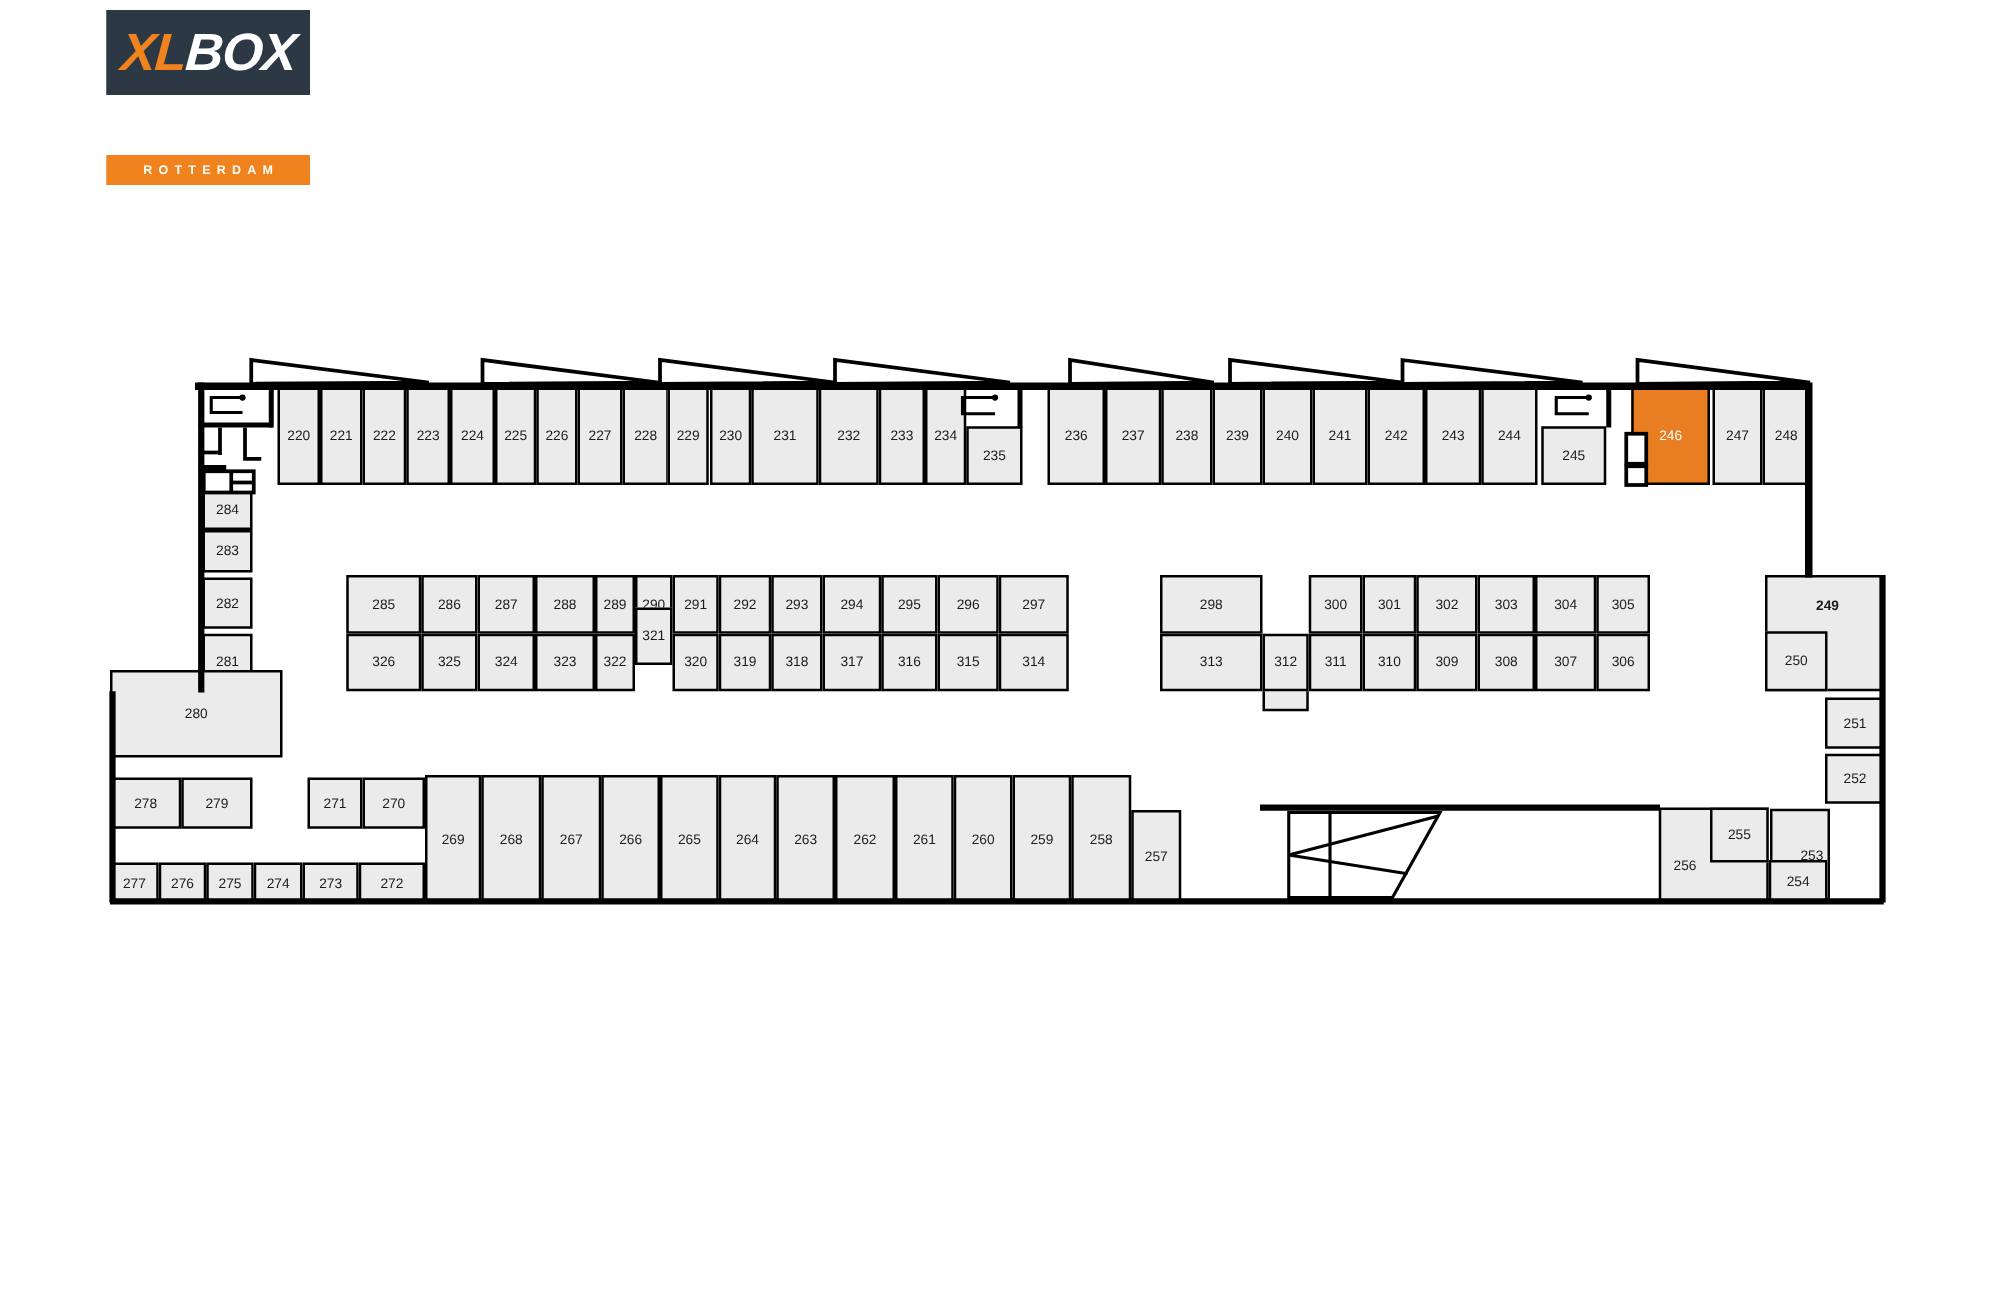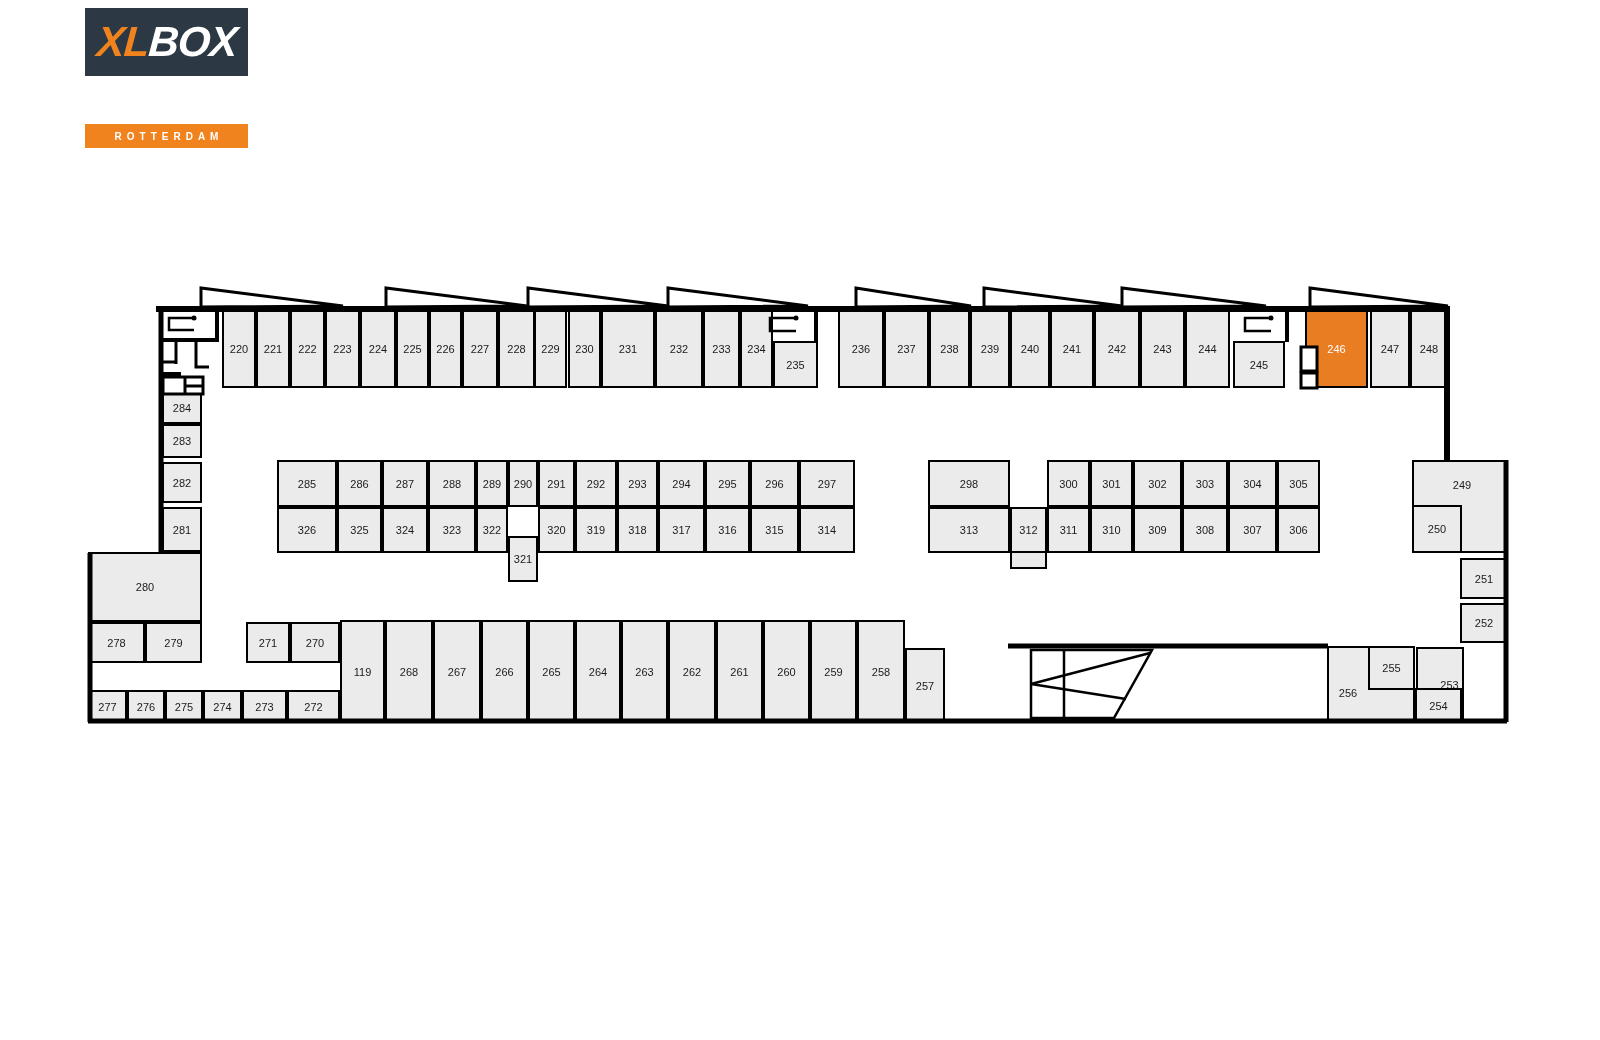--- a/index.html
+++ b/index.html
@@ -337,7 +337,7 @@
         <span class="unit-label">306</span>
       </div>
       <div class="unit" style="left: 1412px; top: 460px; width: 96px; height: 93px;">
-        <span class="unit-label" style="transform: translate(2px, -22px);">249</span>
+        <span class="unit-label" style="transform: translate(2px, -22px); font-weight: bold;">249</span>
       </div>
       <div class="unit" style="left: 1412px; top: 505px; width: 50px; height: 48px;">
         <span class="unit-label">250</span>

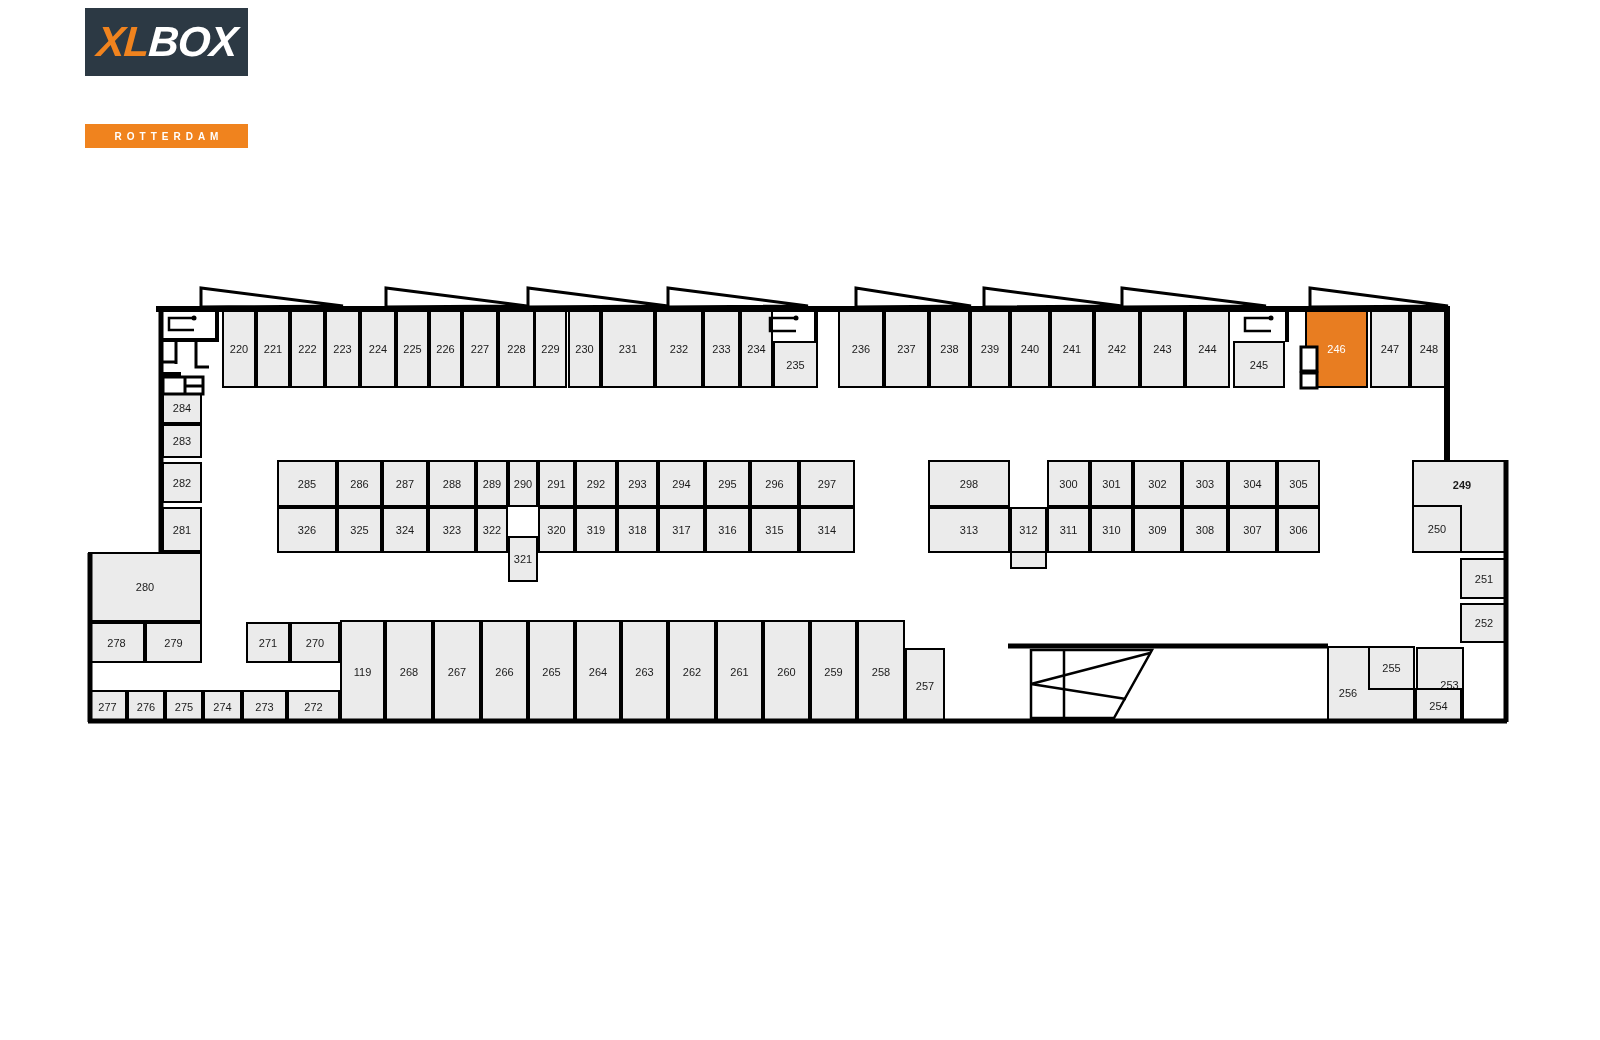--- a/index.html
+++ b/index.html
@@ -264,7 +264,7 @@
       <div class="unit" style="left: 476px; top: 507px; width: 32px; height: 46px;">
         <span class="unit-label">322</span>
       </div>
-      <div class="unit" style="left: 508px; top: 536px; width: 30px; height: 46px;">
+      <div class="unit" style="left: 508px; top: 486px; width: 30px; height: 46px;">
         <span class="unit-label">321</span>
       </div>
       <div class="unit" style="left: 538px; top: 507px; width: 37px; height: 46px;">

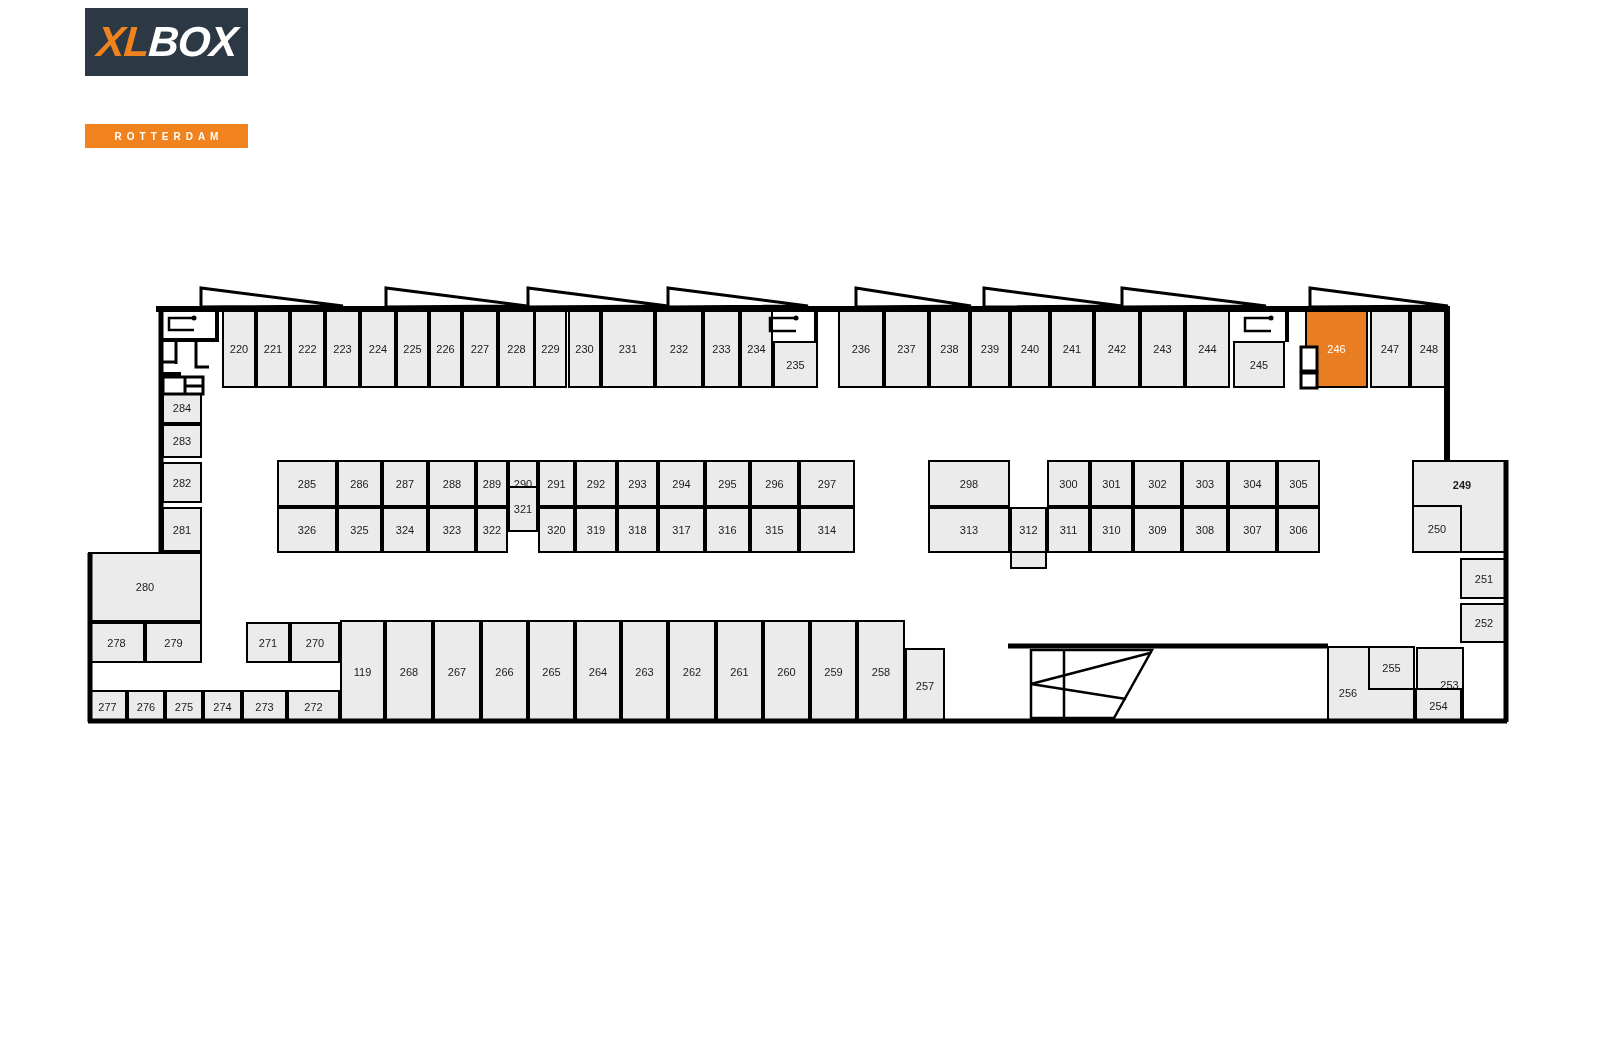--- a/index.html
+++ b/index.html
@@ -138,7 +138,7 @@
       <div class="unit" style="left: 162px; top: 507px; width: 40px; height: 45px;">
         <span class="unit-label">281</span>
       </div>
-      <div class="unit" style="left: 88px; top: 552px; width: 114px; height: 70px; text-align: right;">
+      <div class="unit" style="left: 88px; top: 536px; width: 138px; height: 70px; text-align: right;">
         <span class="unit-label">280</span>
       </div>
       <div class="unit" style="left: 88px; top: 622px; width: 57px; height: 41px;">

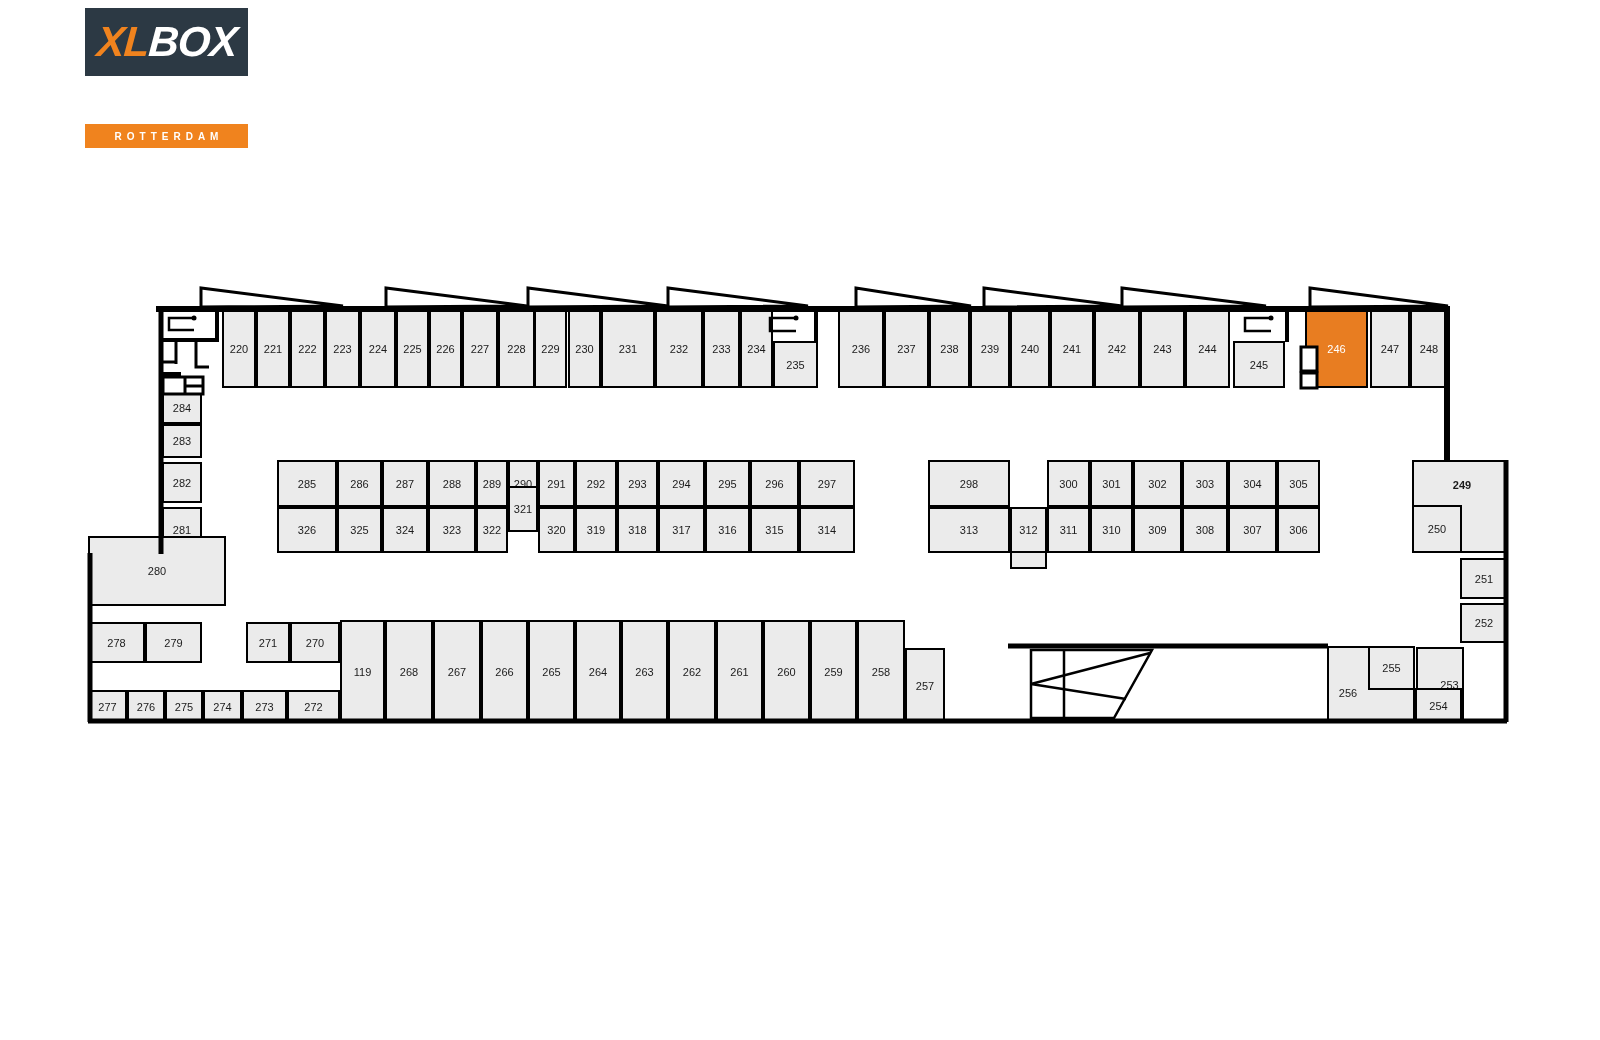--- a/index.html
+++ b/index.html
@@ -172,7 +172,7 @@
         <span class="unit-label">272</span>
       </div>
       <div class="unit" style="left: 340px; top: 620px; width: 45px; height: 103px;">
-        <span class="unit-label">119</span>
+        <span class="unit-label">269</span>
       </div>
       <div class="unit" style="left: 385px; top: 620px; width: 48px; height: 103px;">
         <span class="unit-label">268</span>

